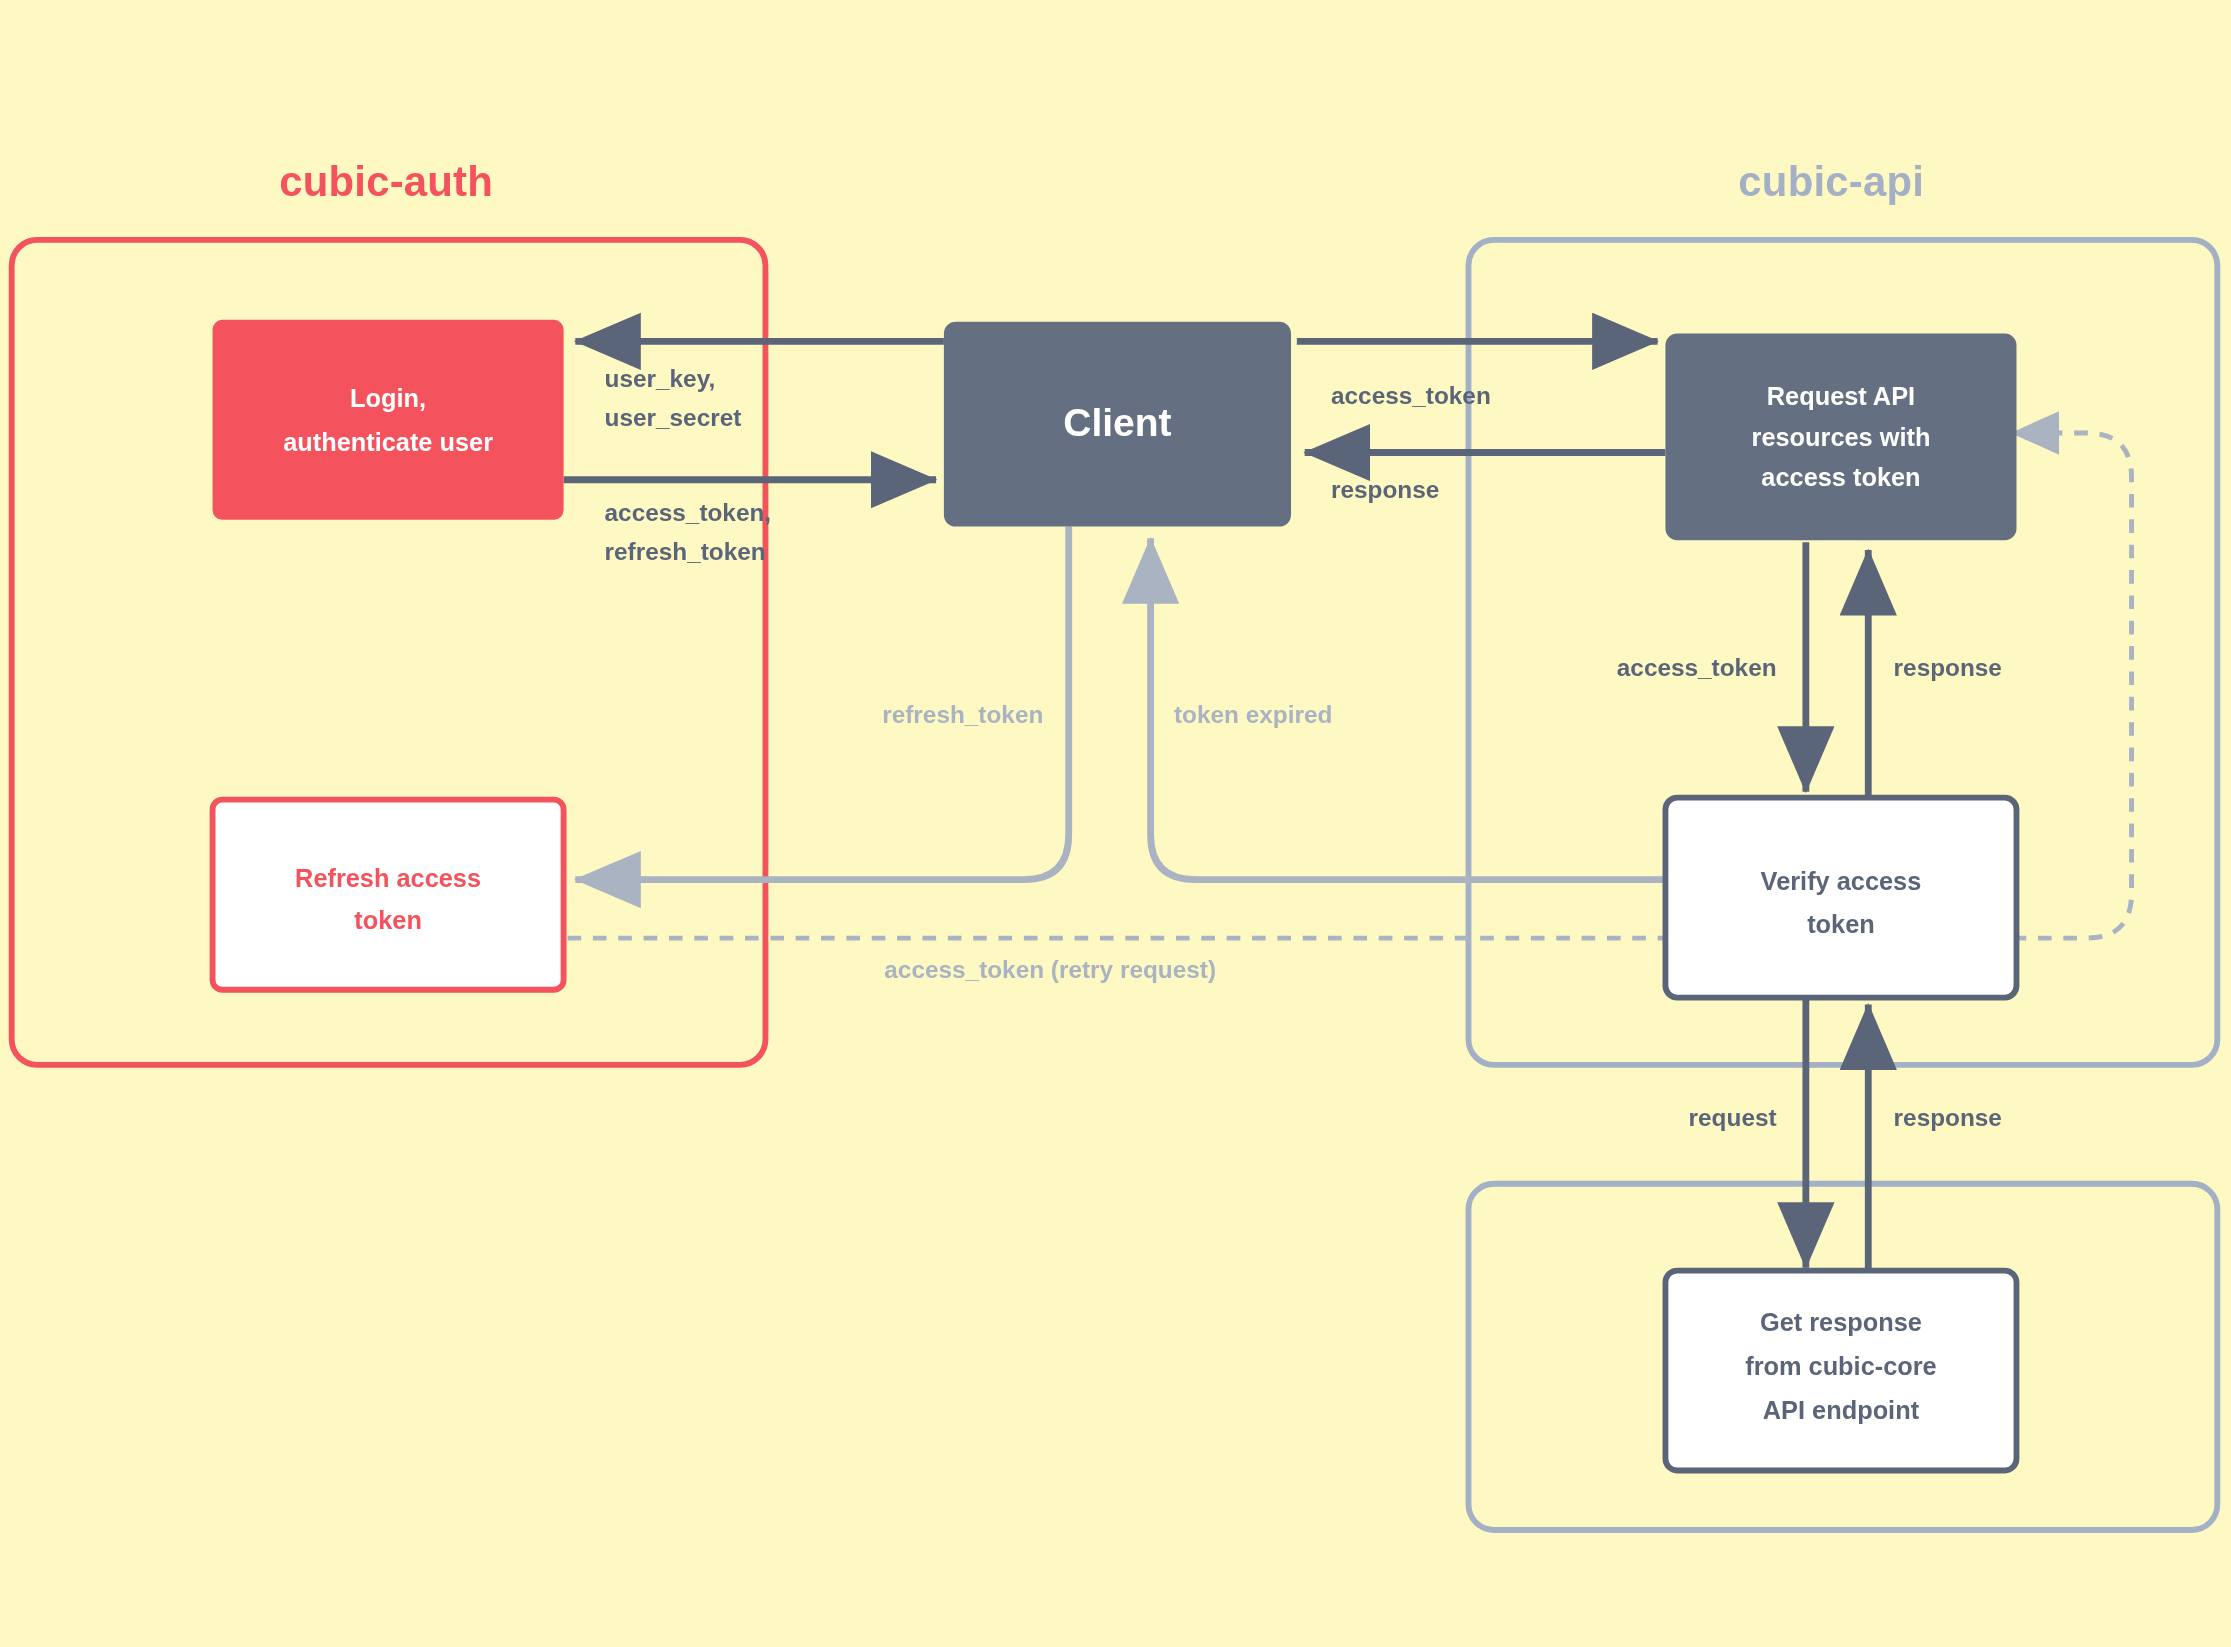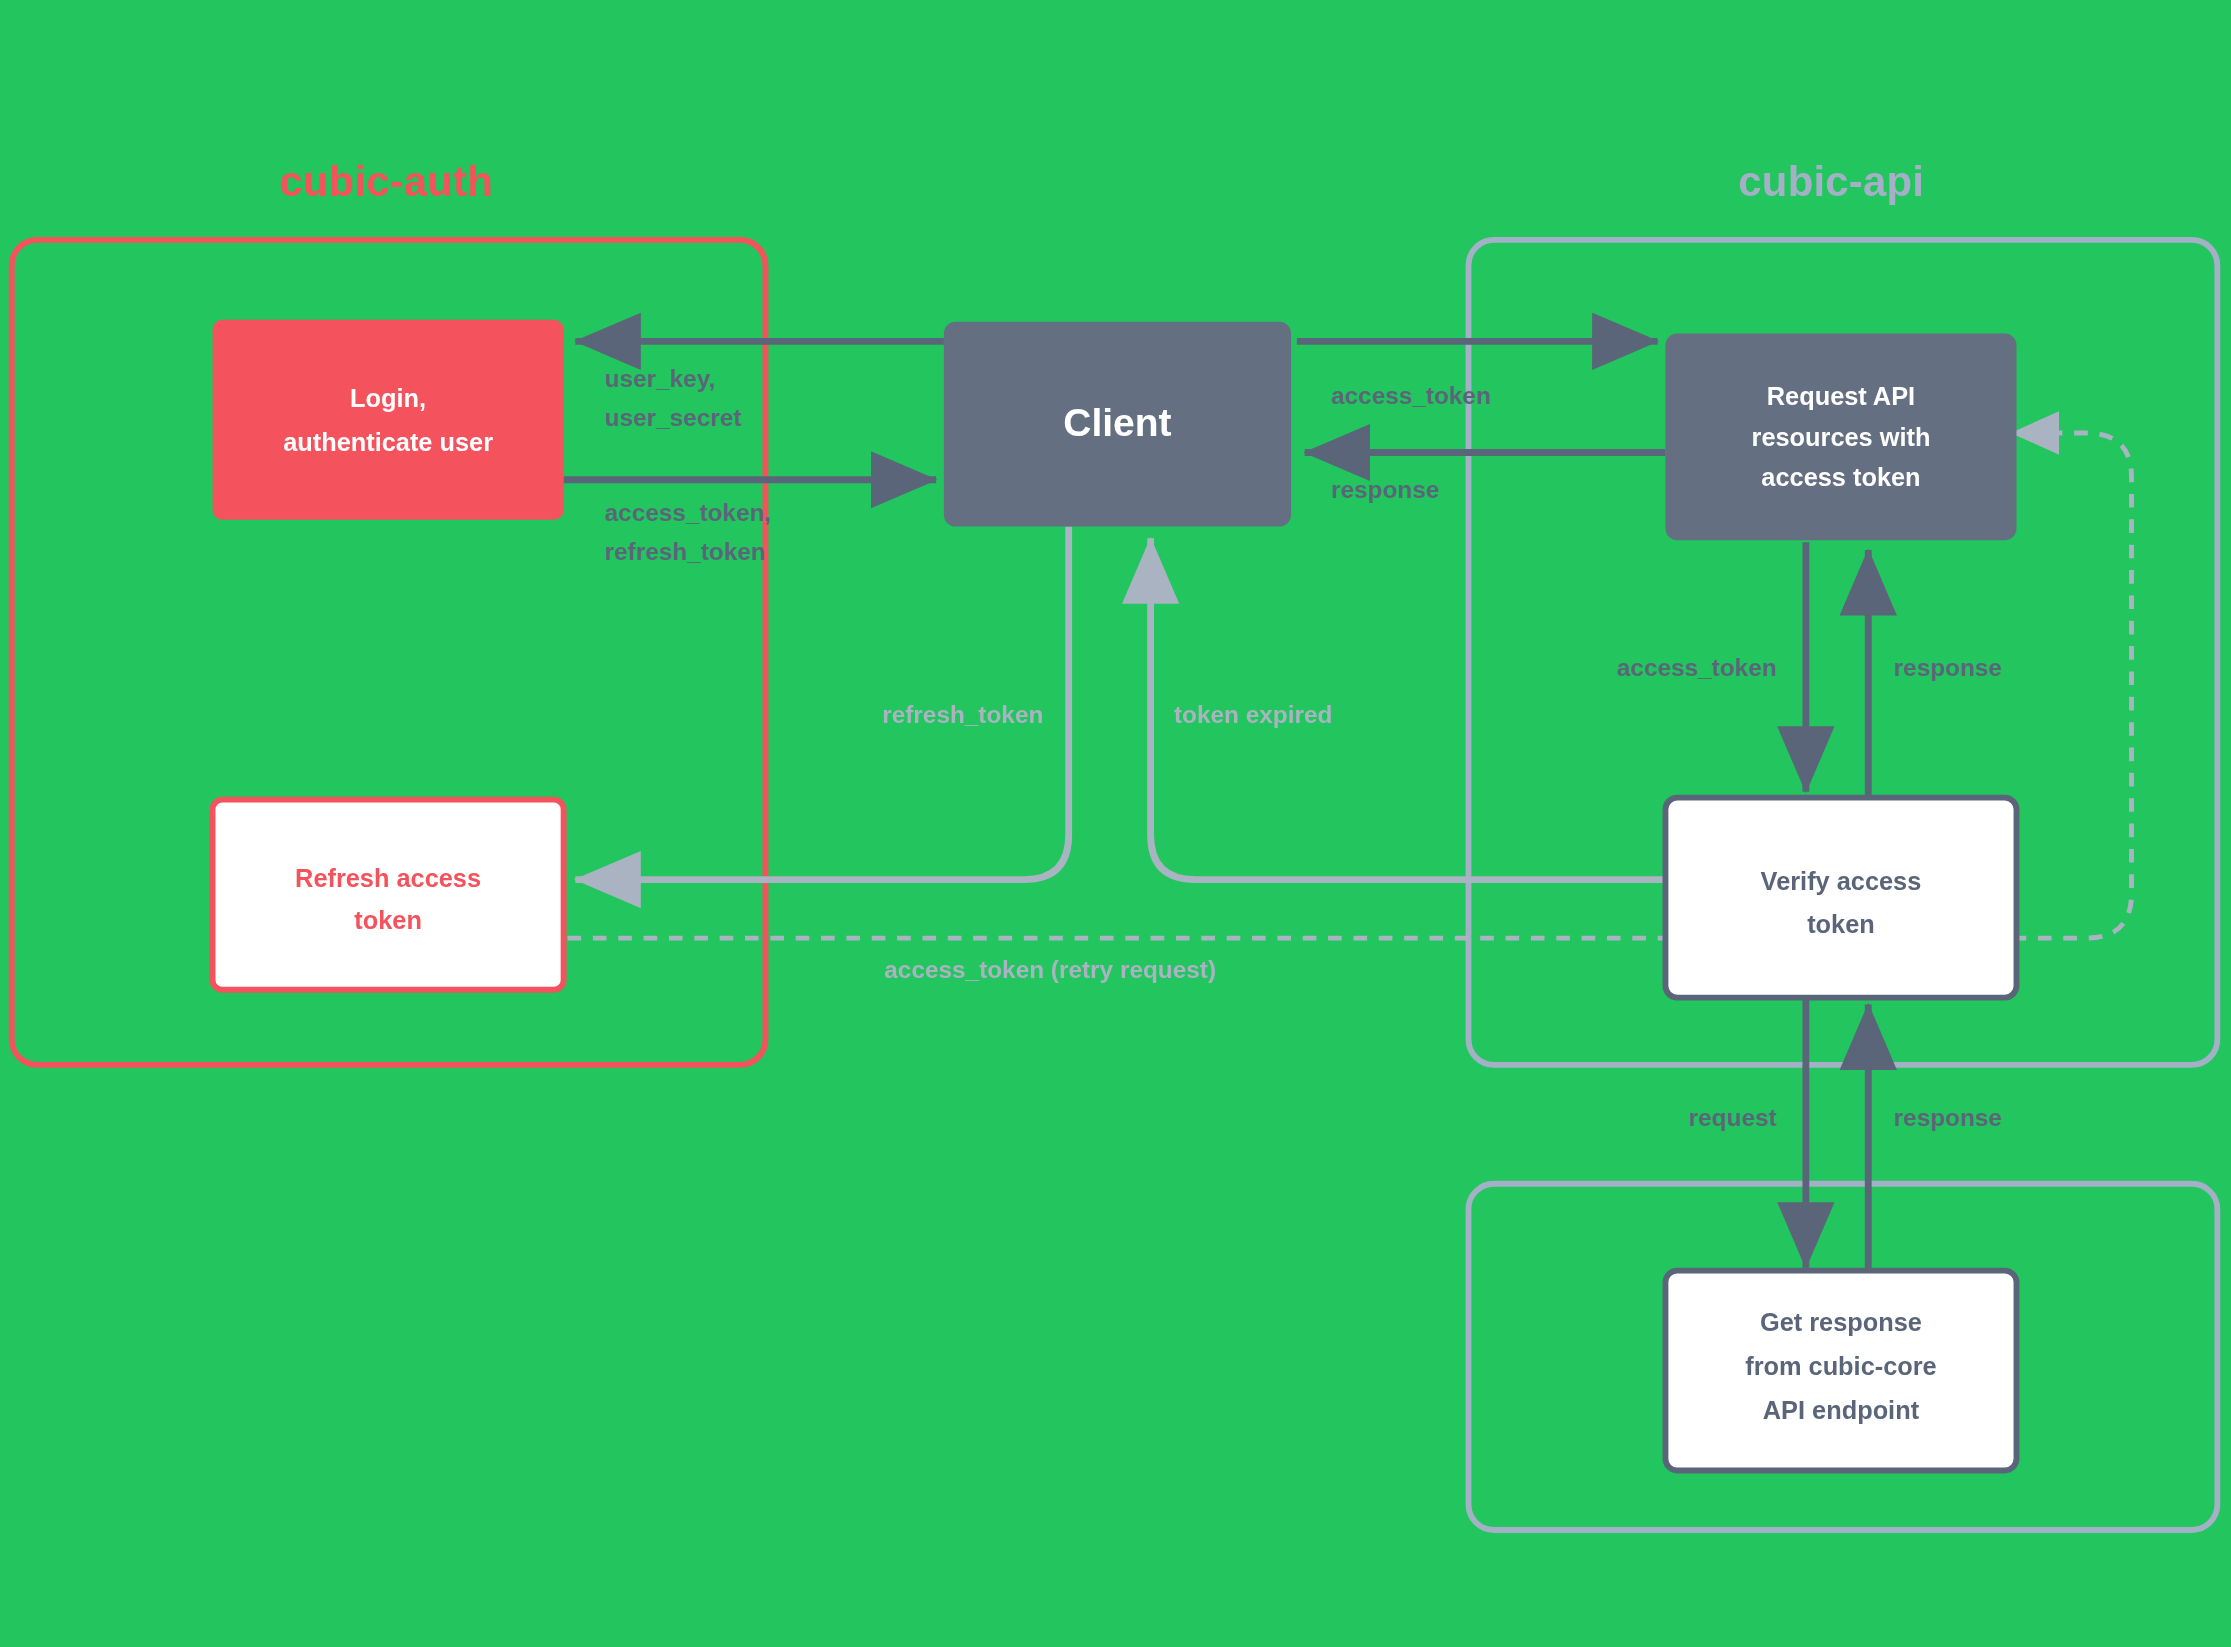--- a/index.html
+++ b/index.html
@@ -14,7 +14,7 @@
     position: relative;
     width: 2231px;
     height: 1647px;
-    background: #22c55e;
+    background: #fef9c3;
     overflow: hidden;
   }
   svg#diagram {

